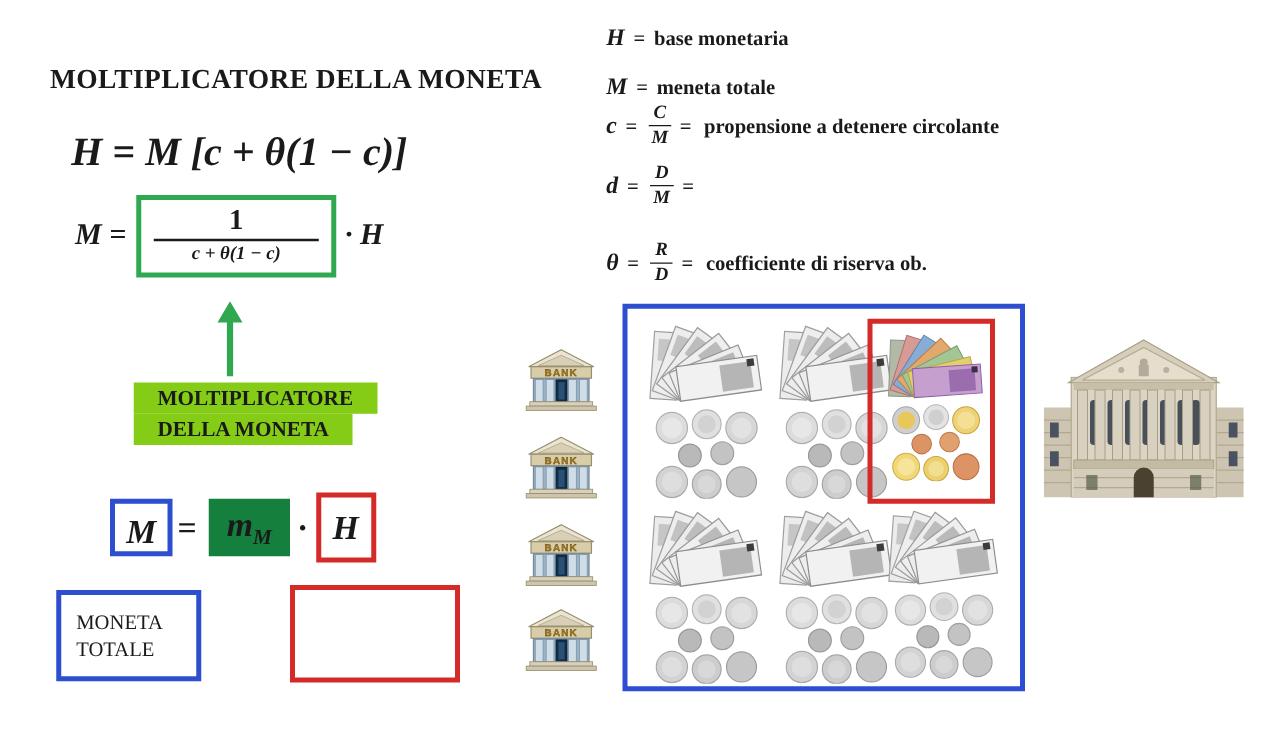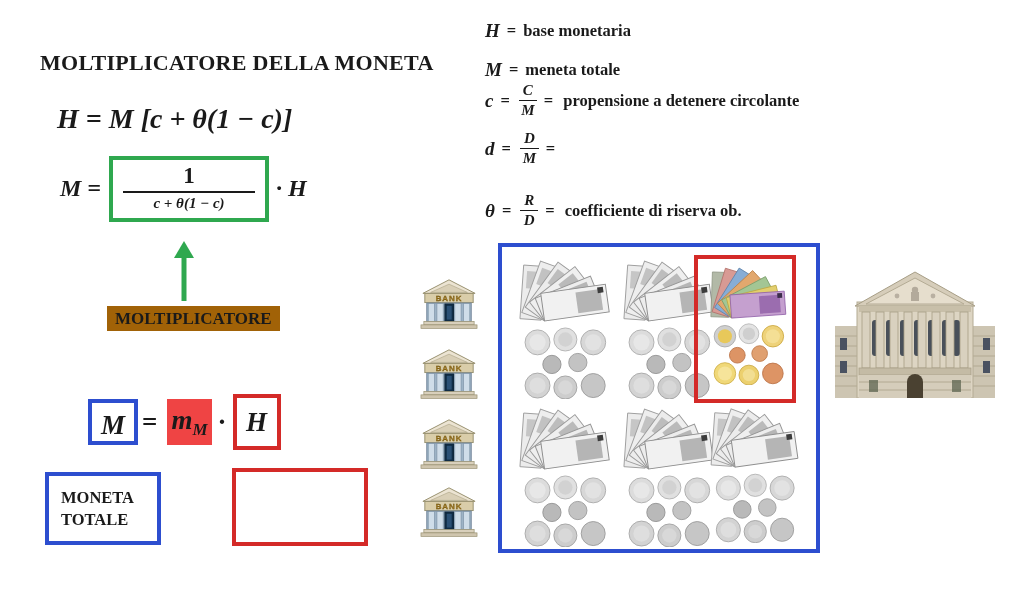--- a/index.html
+++ b/index.html
@@ -12,7 +12,7 @@
 
   
   .mi{font-style:italic;font-weight:bold;}
-  .f1{left:57px;top:103px;font-size:28px;}
+  .f1{left:57px;top:103px;font-size:32px;}
 
   .m-eq{left:60px;top:156px;display:flex;align-items:center;}
   .m-lhs{font-size:24px;margin-right:8px;}

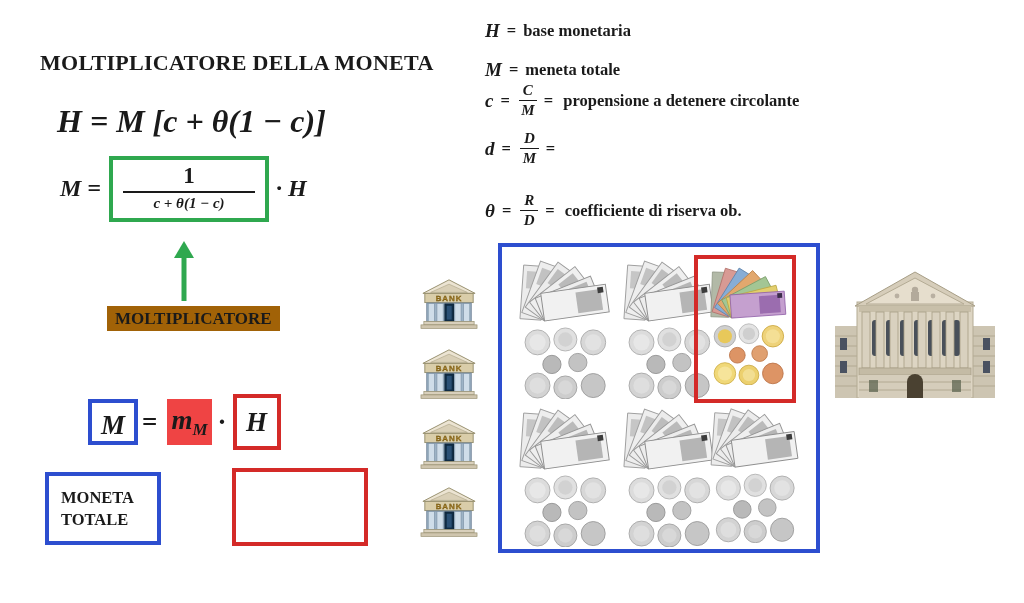--- a/index.html
+++ b/index.html
@@ -26,7 +26,7 @@
   .up-arrow{left:171px;top:241px;}
 
   .mult-label{left:107px;top:306px;font-size:17px;font-weight:bold;line-height:25px;}
-  .mult-label span{display:table;background:#a16207;padding:0 8px;}
+  .mult-label span{display:table;background:#84cc16;padding:0 19px;}
 
   .mm-eq{left:88px;top:394px;display:flex;align-items:center;font-size:27px;}
   .mm-mbox{border:4px solid #2d4ecf;width:42px;height:36px;display:flex;

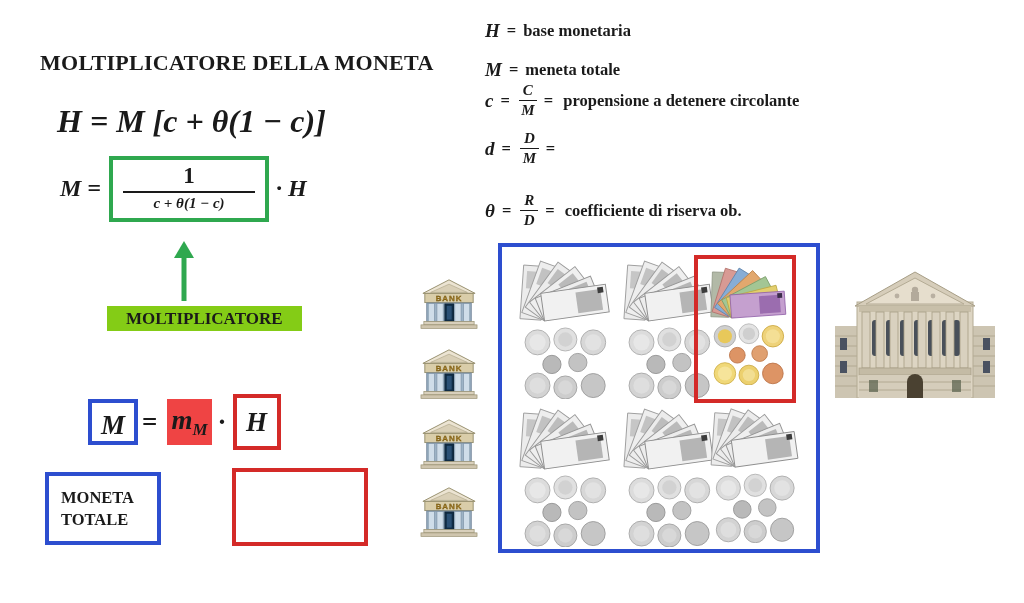--- a/index.html
+++ b/index.html
@@ -196,6 +196,7 @@
 
   <div class="abs mult-label">
     <span>MOLTIPLICATORE</span>
+    <span>DELLA MONETA</span>
   </div>
 
   <div class="abs mm-eq">

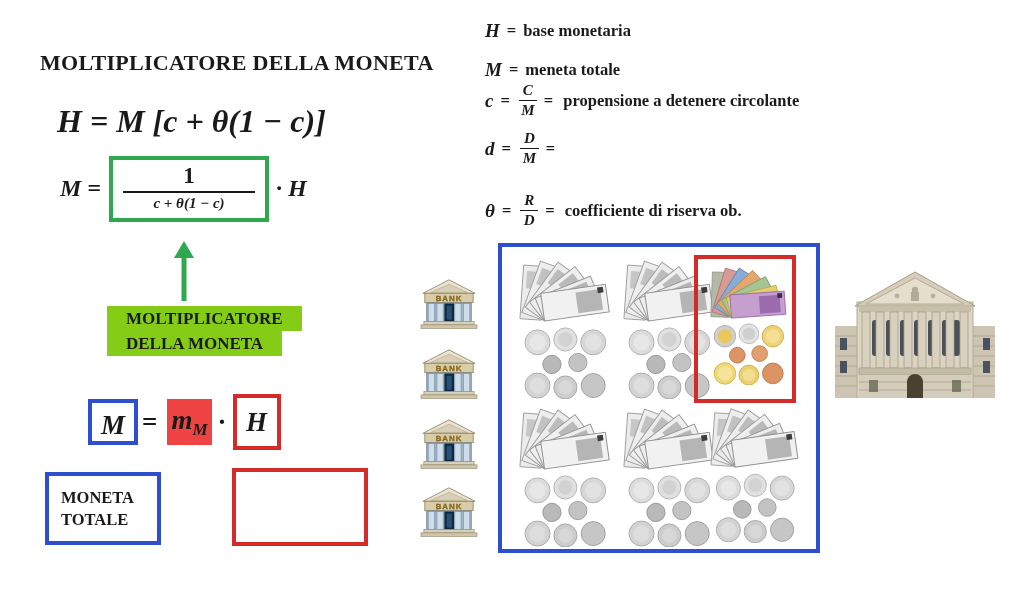--- a/index.html
+++ b/index.html
@@ -32,7 +32,7 @@
   .mm-mbox{border:4px solid #2d4ecf;width:42px;height:36px;display:flex;
            align-items:flex-end;justify-content:center;padding-bottom:2px;line-height:1;}
   .mm-eqsign{font-weight:bold;margin:0 10px 0 4px;}
-  .mm-hl{background:#ef4444;padding:8px 4px 6px;line-height:1;}
+  .mm-hl{background:#15803d;padding:8px 14px 6px;line-height:1;}
   .mm-hl sub{font-size:17px;}
   .mm-dot{font-weight:bold;margin:0 6px;}
   .mm-hbox{border:4px solid #d42a28;width:40px;height:48px;display:flex;

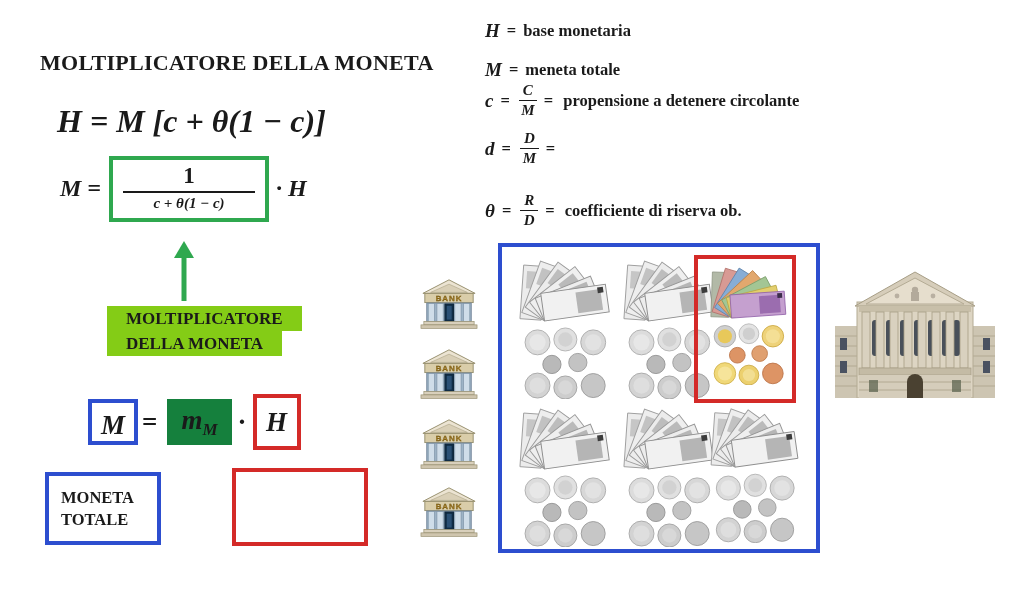--- a/index.html
+++ b/index.html
@@ -38,7 +38,7 @@
   .mm-hbox{border:4px solid #d42a28;width:40px;height:48px;display:flex;
            align-items:center;justify-content:center;line-height:1;}
 
-  .label-box{font-size:16.5px;font-weight:bold;line-height:22px;display:flex;
+  .label-box{font-size:16.5px;font-weight:normal;line-height:22px;display:flex;
              flex-direction:column;justify-content:center;padding-left:12px;}
   .box-blue{left:45px;top:472px;width:96px;height:65px;border:4px solid #2d4ecf;}
   .box-red{left:232px;top:468px;width:116px;height:70px;border:4px solid #d42a28;}

